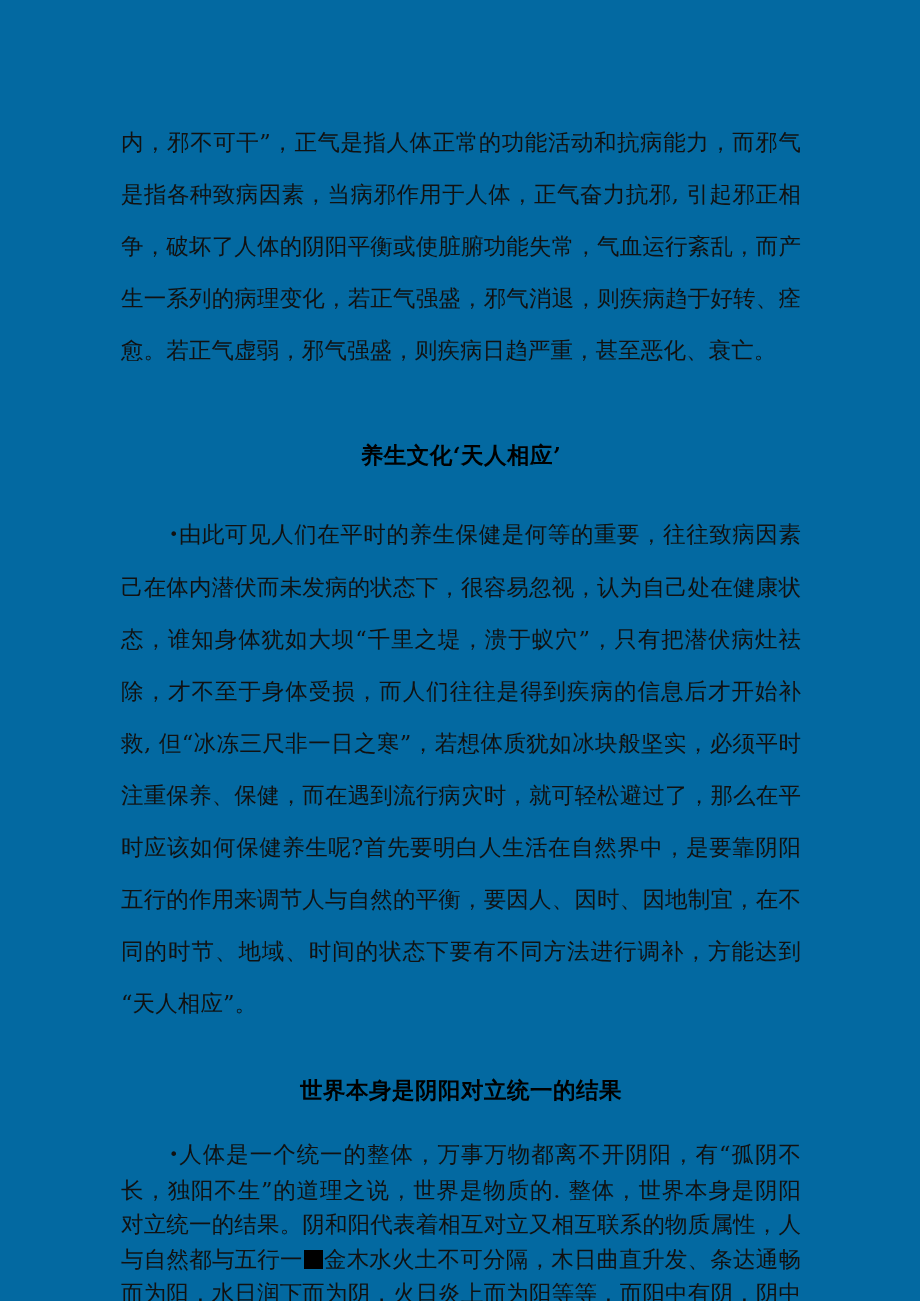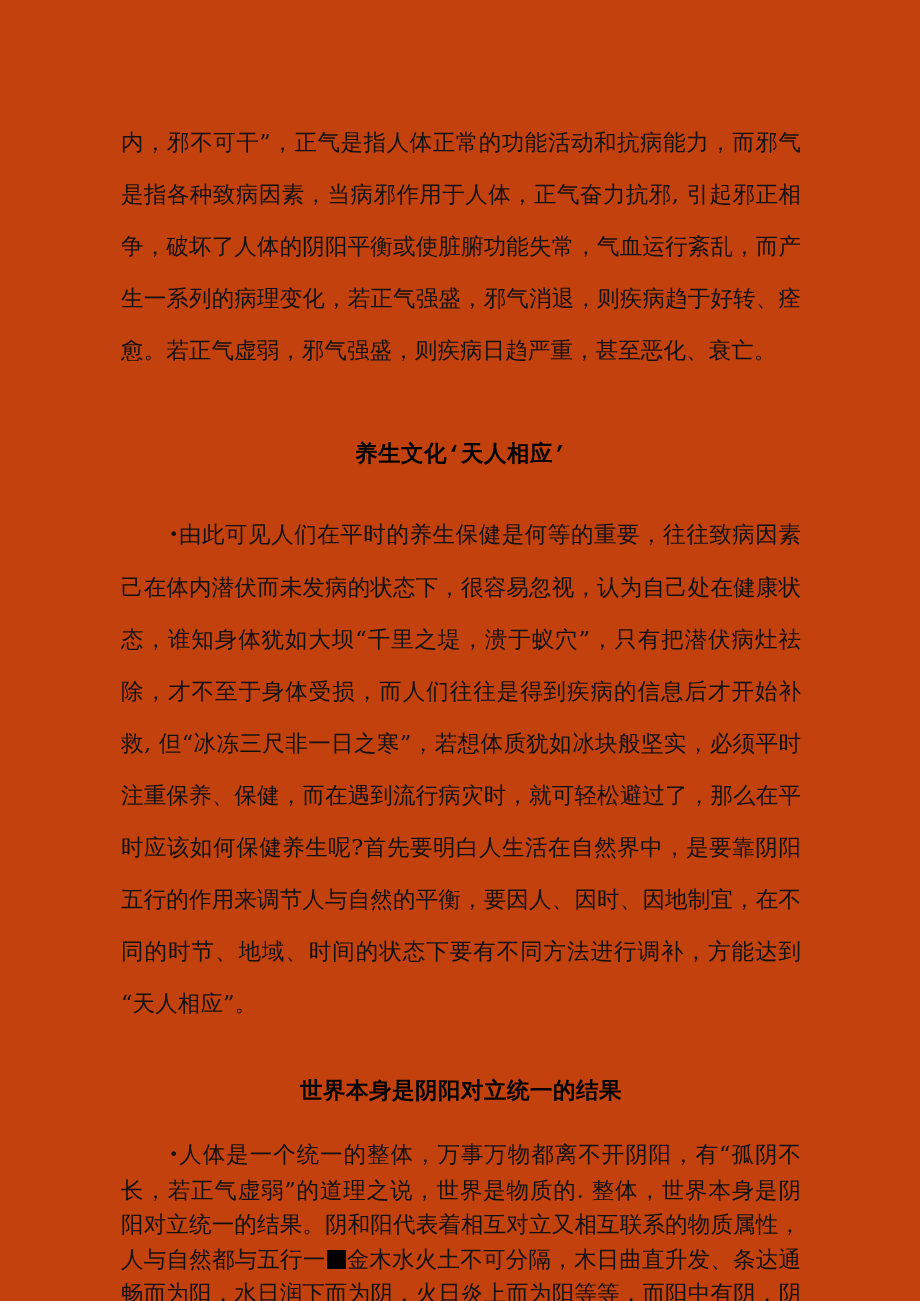--- a/index.html
+++ b/index.html
@@ -20,7 +20,7 @@
     position: relative;
     width: 920px;
     height: 1301px;
-    background: #c2410c;
+    background: #0369a1;
     box-sizing: border-box;
     padding: 0;
   }

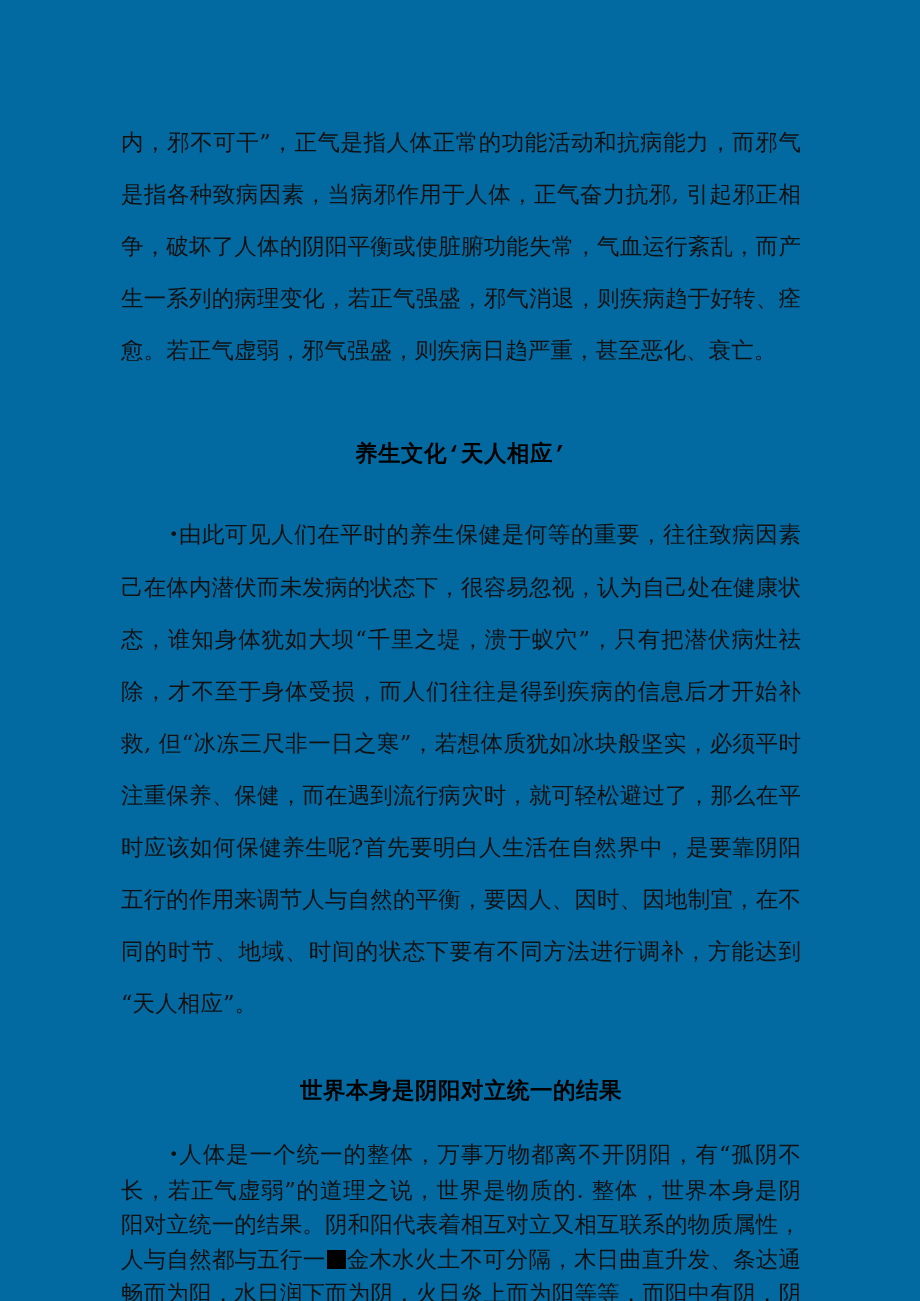--- a/index.html
+++ b/index.html
@@ -80,7 +80,6 @@
   .heading-1 {
     margin-top: 62px;
     margin-bottom: 0;
-    font-family: Liberation Mono, monospace;
   }
 
   .heading-2 {

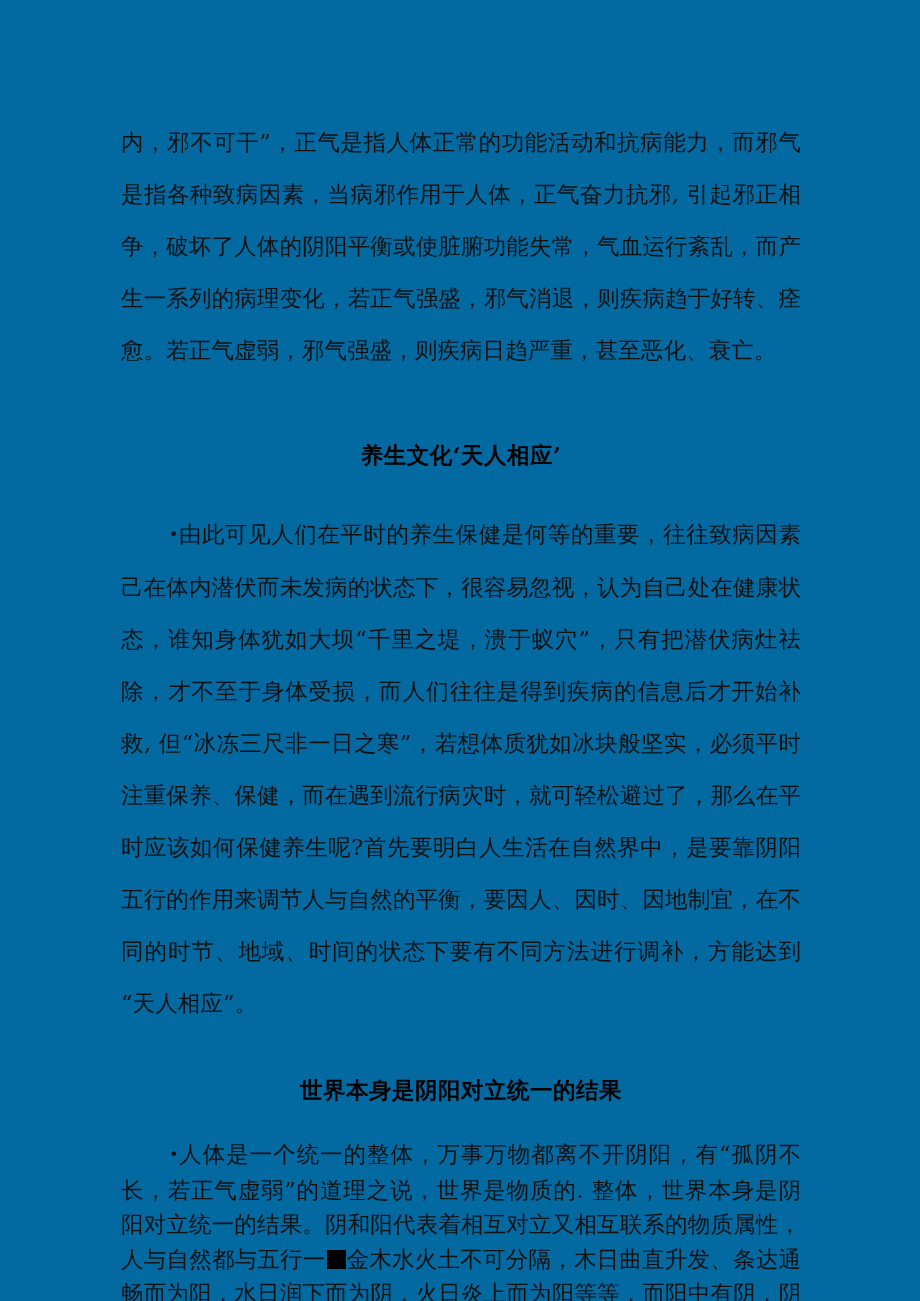--- a/index.html
+++ b/index.html
@@ -124,7 +124,7 @@
 
     <div class="gap-after-h2"></div>
 
-    <p class="para-tight"><span class="bullet">•</span><span>人体是一个统一的整体，万事万物都离不开阴阳，有“孤阴不长，若正气虚弱”的道理之说，世界是物质的. 整体，世界本身是阴阳对立统一的结果。阴和阳代表着相互对立又相互联系的物质属性，人与自然都与五行一</span><span class="boxglyph"></span><span>金木水火土不可分隔，木日曲直升发、条达通畅而为阳，水日润下而为阴，火日炎上而为阳等等，而阳中有阴，阴中有阳，如水润下为阴而水面为阳水底为阴，这说明阴阳五行对立统一的整体观念思想，人与自然都</span></p>
+    <p class="para-tight"><span class="bullet">•</span><span>人体是一个统一的整体，万事万物都离不开阴阳，有“孤阴不长，独阳不生”的道理之说，世界是物质的. 整体，世界本身是阴阳对立统一的结果。阴和阳代表着相互对立又相互联系的物质属性，人与自然都与五行一</span><span class="boxglyph"></span><span>金木水火土不可分隔，木日曲直升发、条达通畅而为阳，水日润下而为阴，火日炎上而为阳等等，而阳中有阴，阴中有阳，如水润下为阴而水面为阳水底为阴，这说明阴阳五行对立统一的整体观念思想，人与自然都</span></p>
 
   </div>
 </div>

